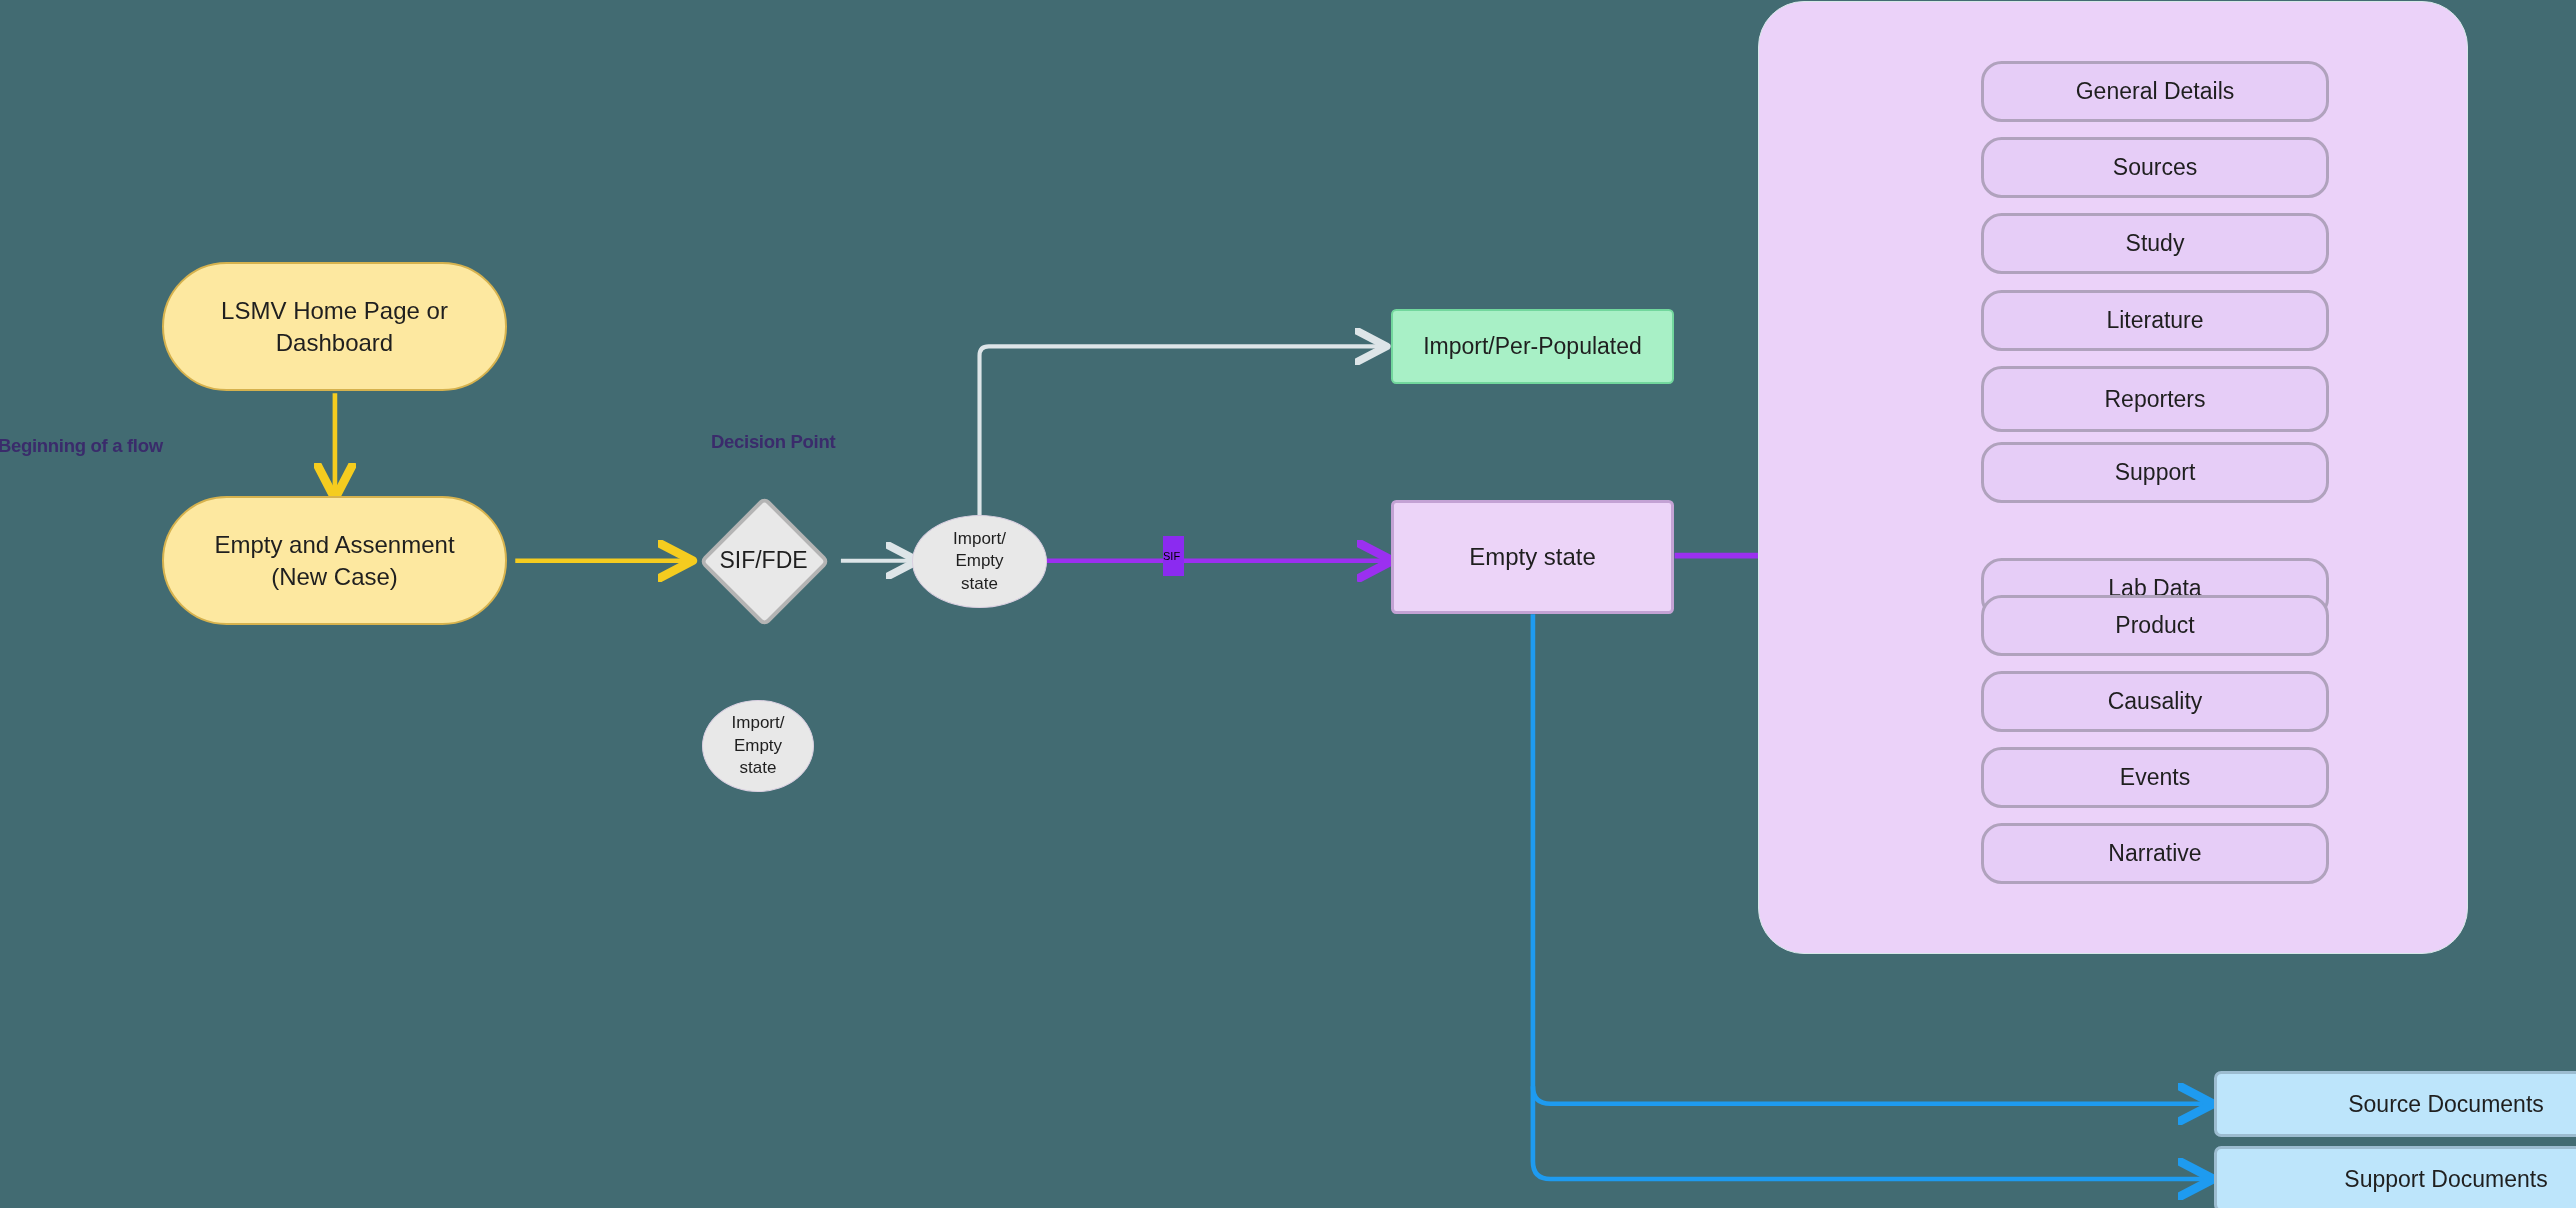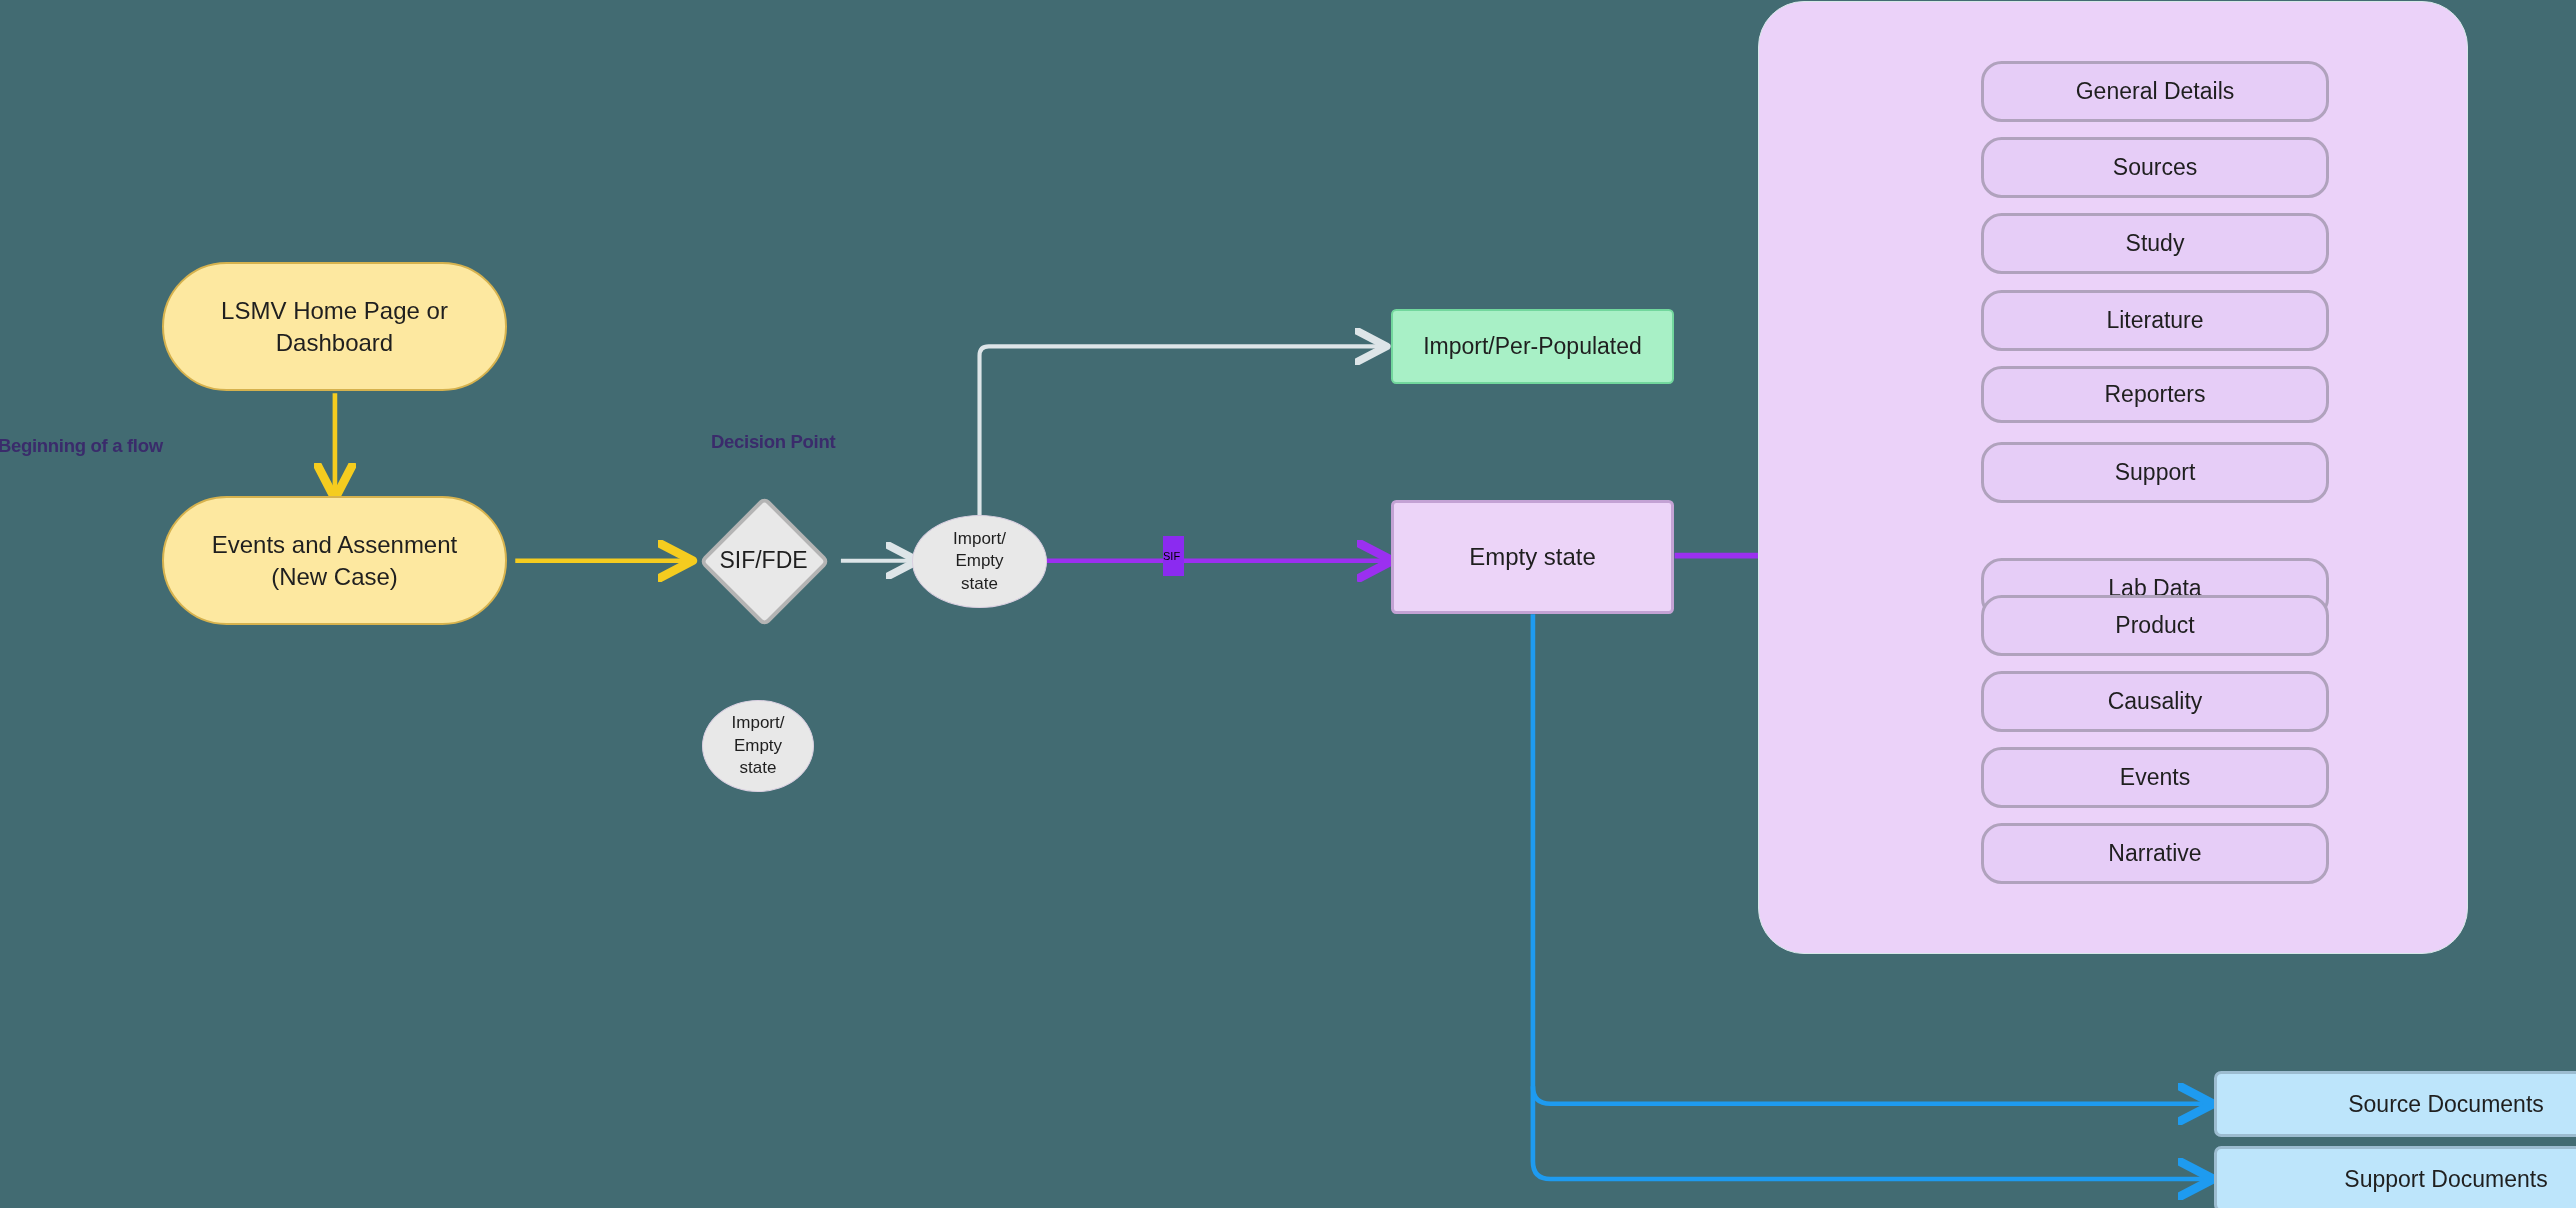--- a/index.html
+++ b/index.html
@@ -222,7 +222,7 @@
   <div class="chip" style="left:1981px; top:213px; width:348px; height:61px;">
     <span>Study</span>
   </div>
-  <div class="chip" style="left:1981px; top:366px; width:348px; height:57px;">
+  <div class="chip" style="left:1981px; top:366px; width:348px; height:66px;">
     <span>Reporters</span>
   </div>
   <div class="chip" style="left:1981px; top:442px; width:348px; height:61px;">

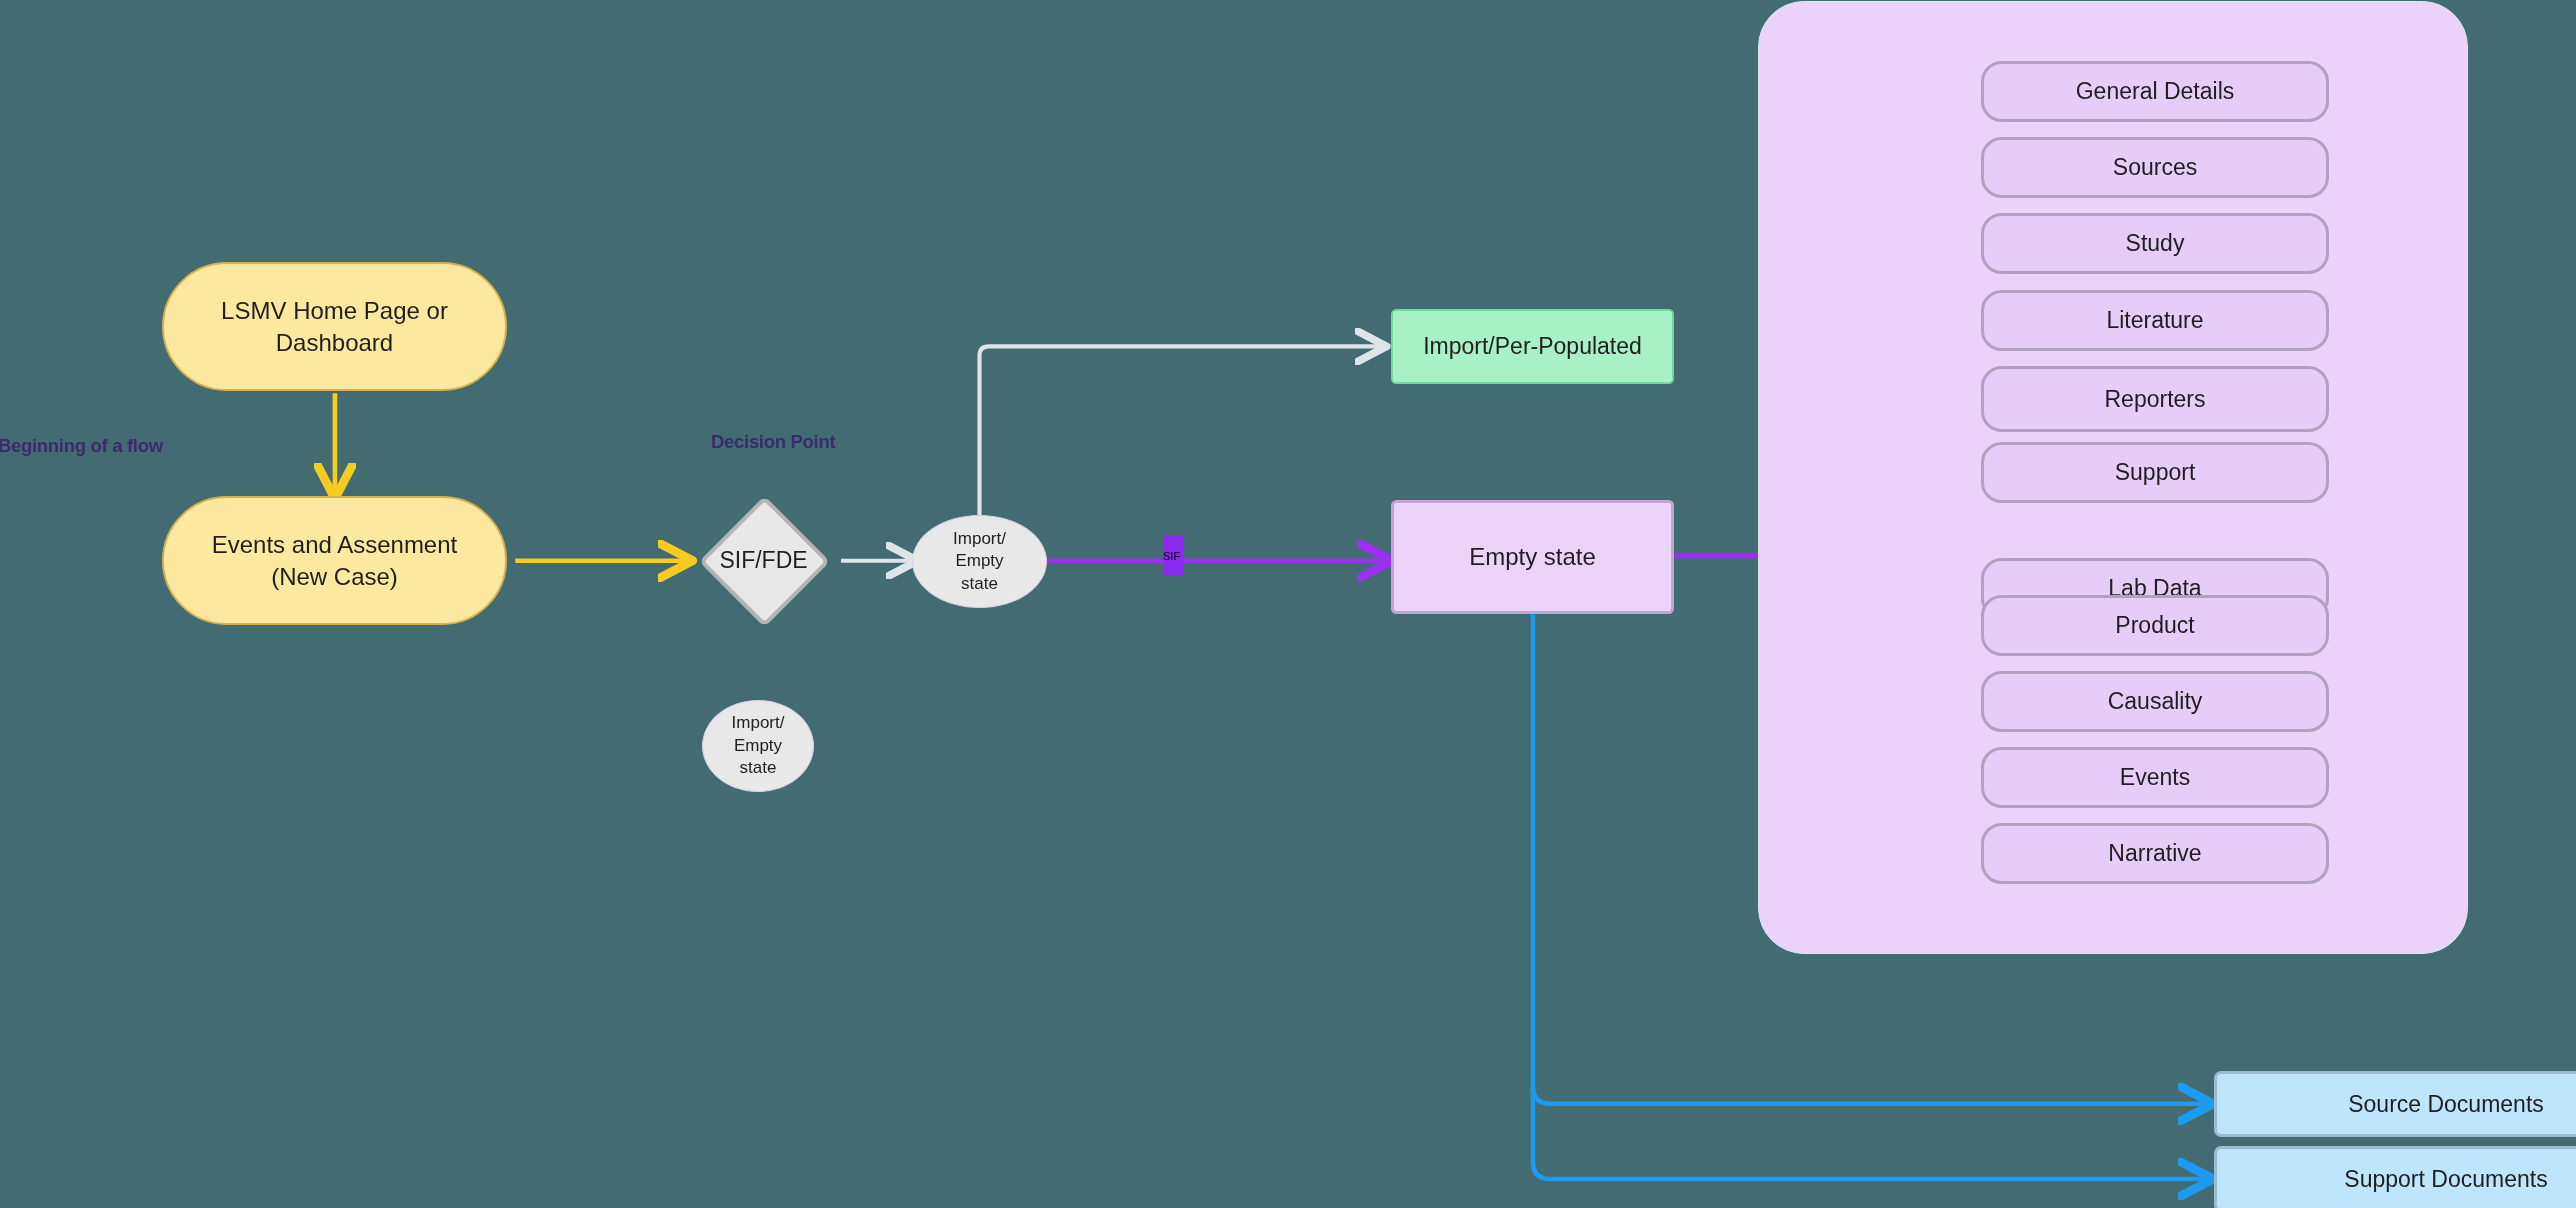--- a/index.html
+++ b/index.html
@@ -250,7 +250,7 @@
   </div>
 
   <div class="node n-yellow" style="left:162px; top:496px; width:345px; height:129px;">
-    <span>Events and Assenment
+    <span>Empty and Assenment
 (New Case)</span>
   </div>
 

